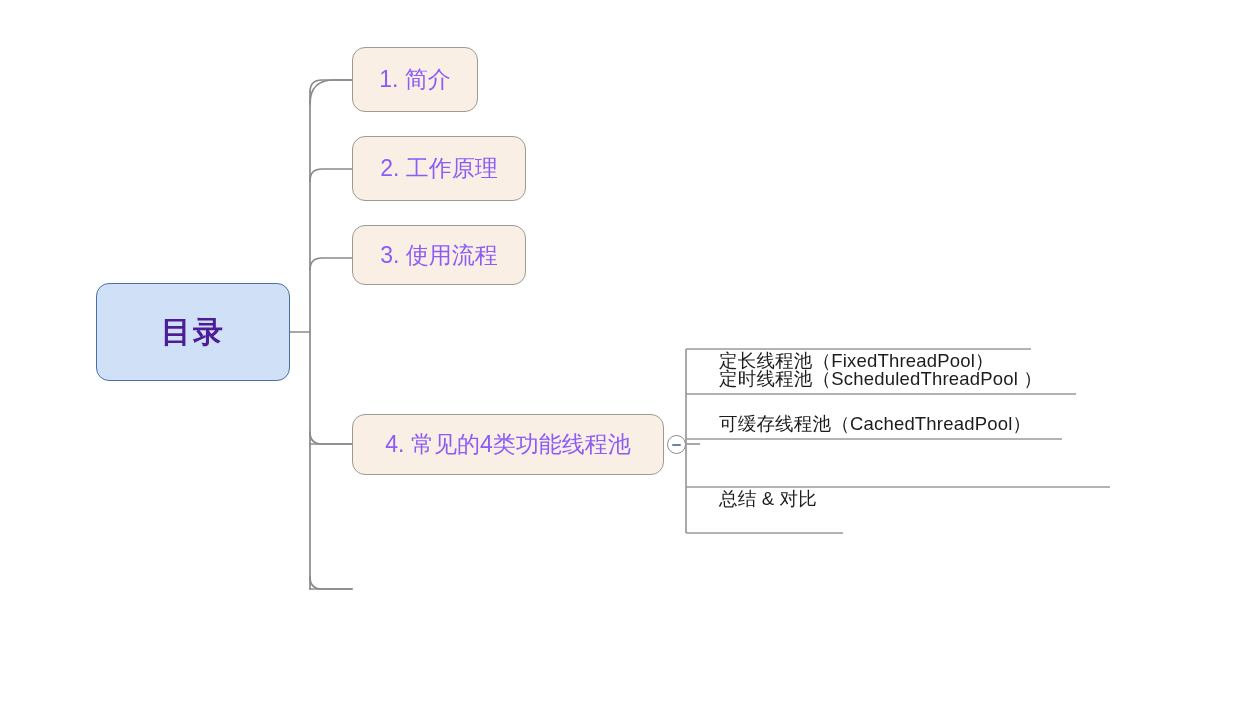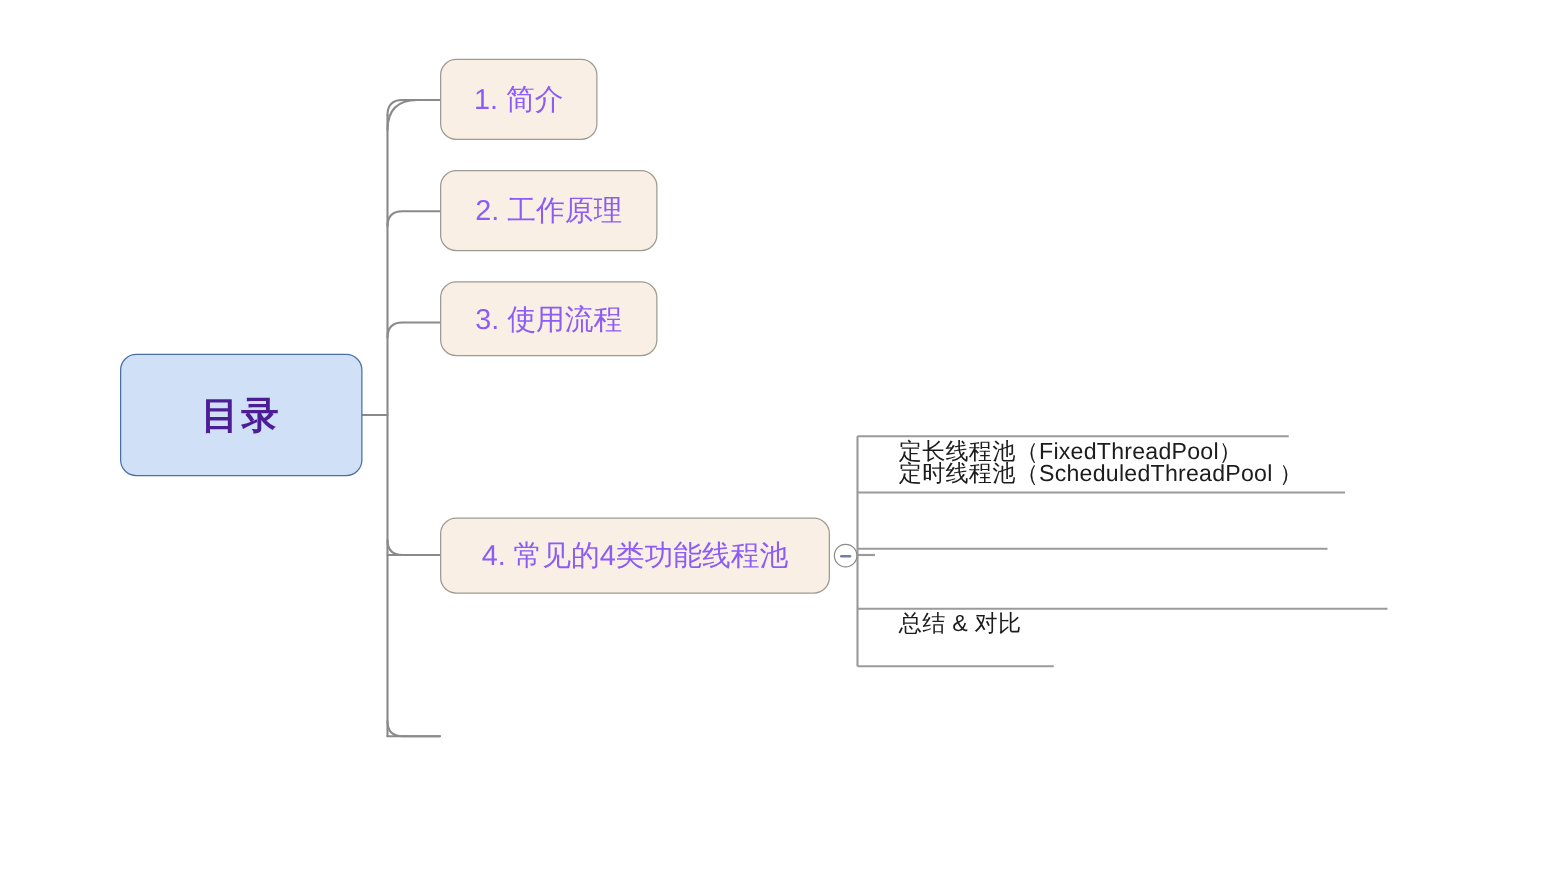--- a/index.html
+++ b/index.html
@@ -158,6 +158,9 @@
     <span>定时线程池（ScheduledThreadPool ）</span>
   </div>
 
+  <div class="leaf" style="left:719px; top:415px;">
+    <span>可缓存线程池（CachedThreadPool）</span>
+  </div>
 
 
   <div class="leaf" style="left:719px; top:490px;">

